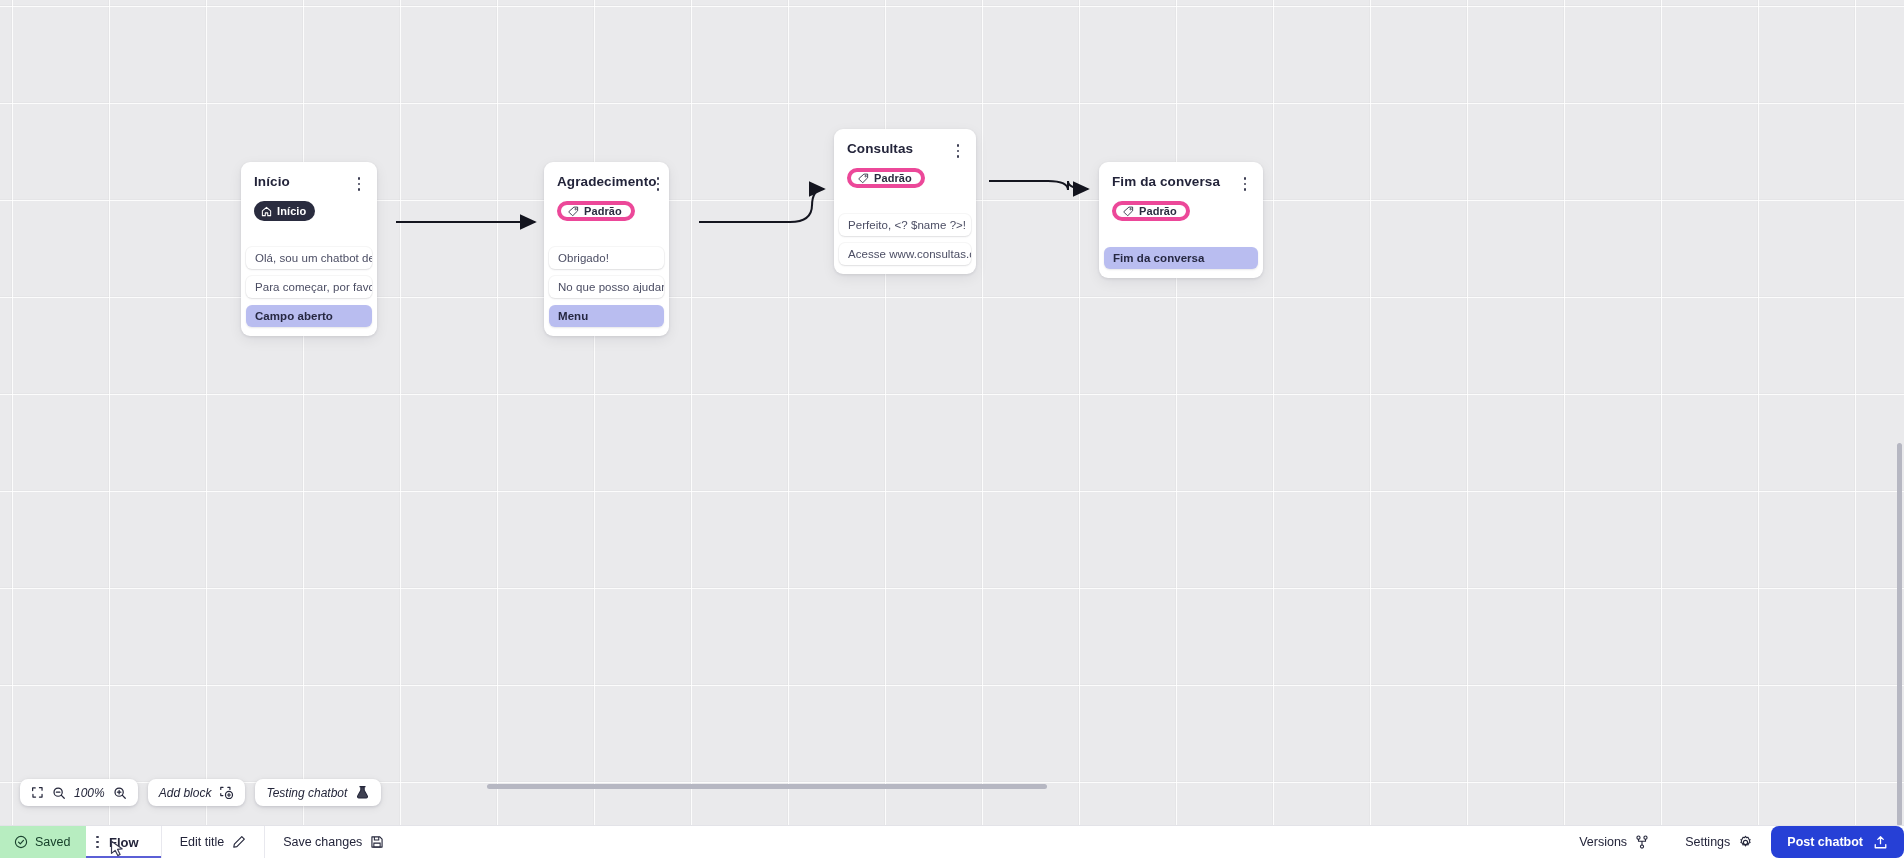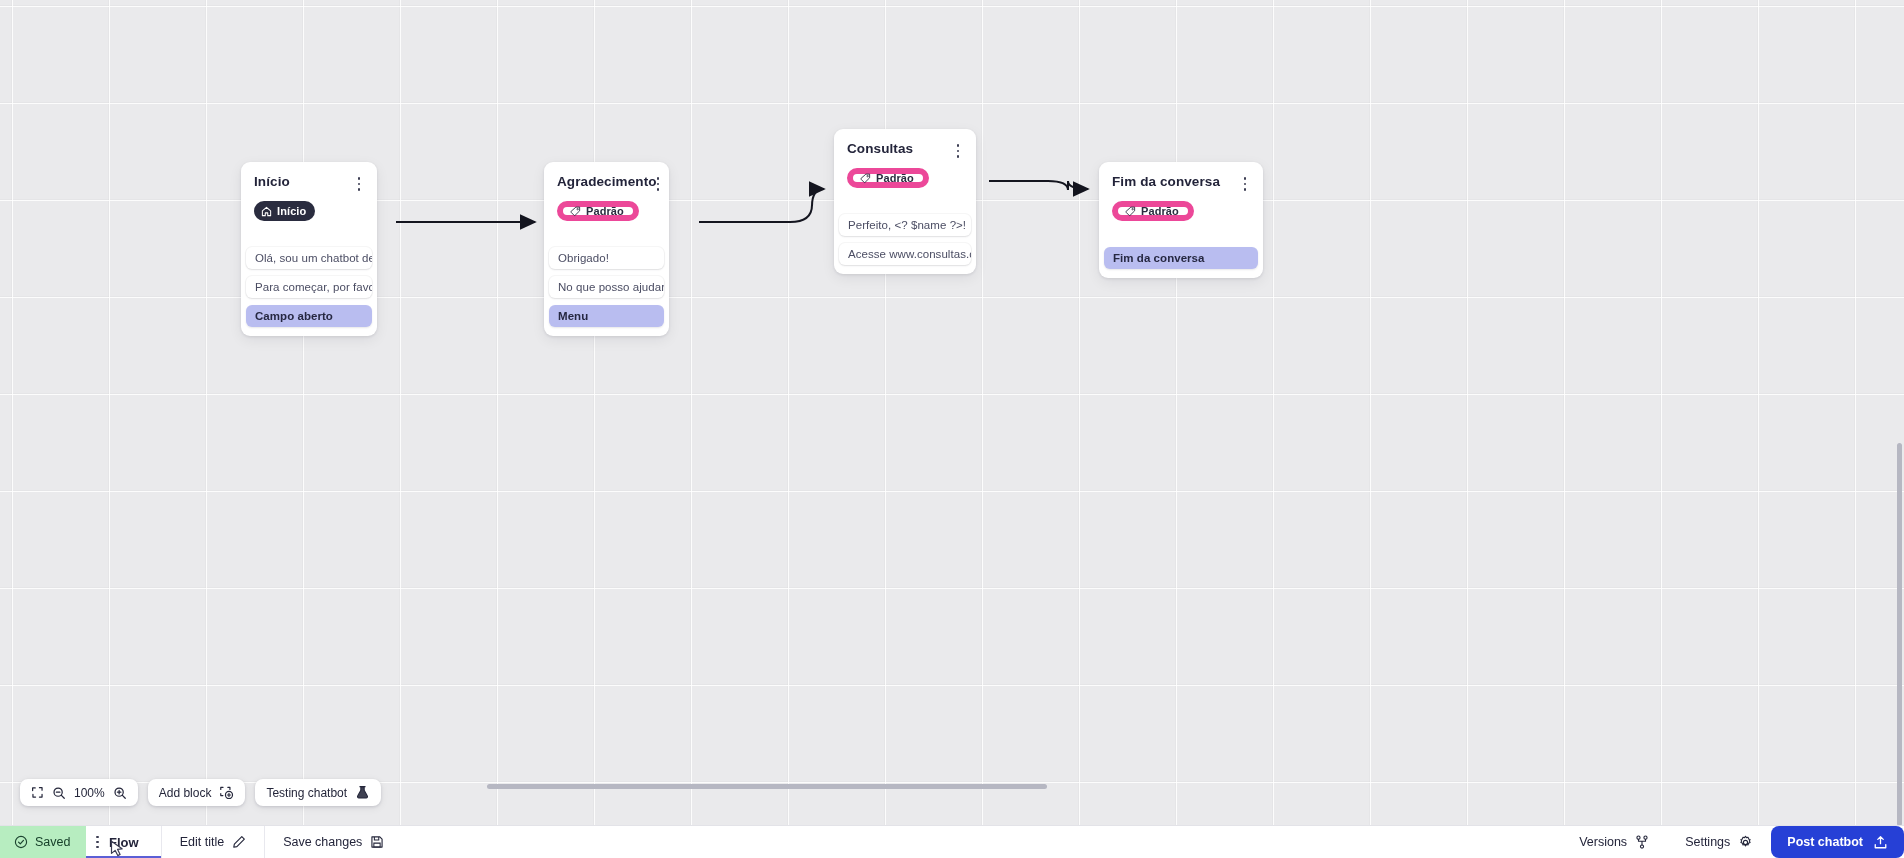--- a/index.html
+++ b/index.html
@@ -56,7 +56,7 @@
     font-size: 11px; font-weight: 700; letter-spacing: .1px;
   }
   .badge.dark { background: #2a2c3f; color: #ffffff; }
-  .badge.outline { background: #ffffff; color: #2a2c3f; border: 6px solid #ec4899; }
+  .badge.outline { background: #ffffff; color: #2a2c3f; border: 4px solid #ec4899; }
   .badge svg { display: block; }
 
   .rows { margin-top: 26px; display: flex; flex-direction: column; gap: 7px; padding: 0 5px; }

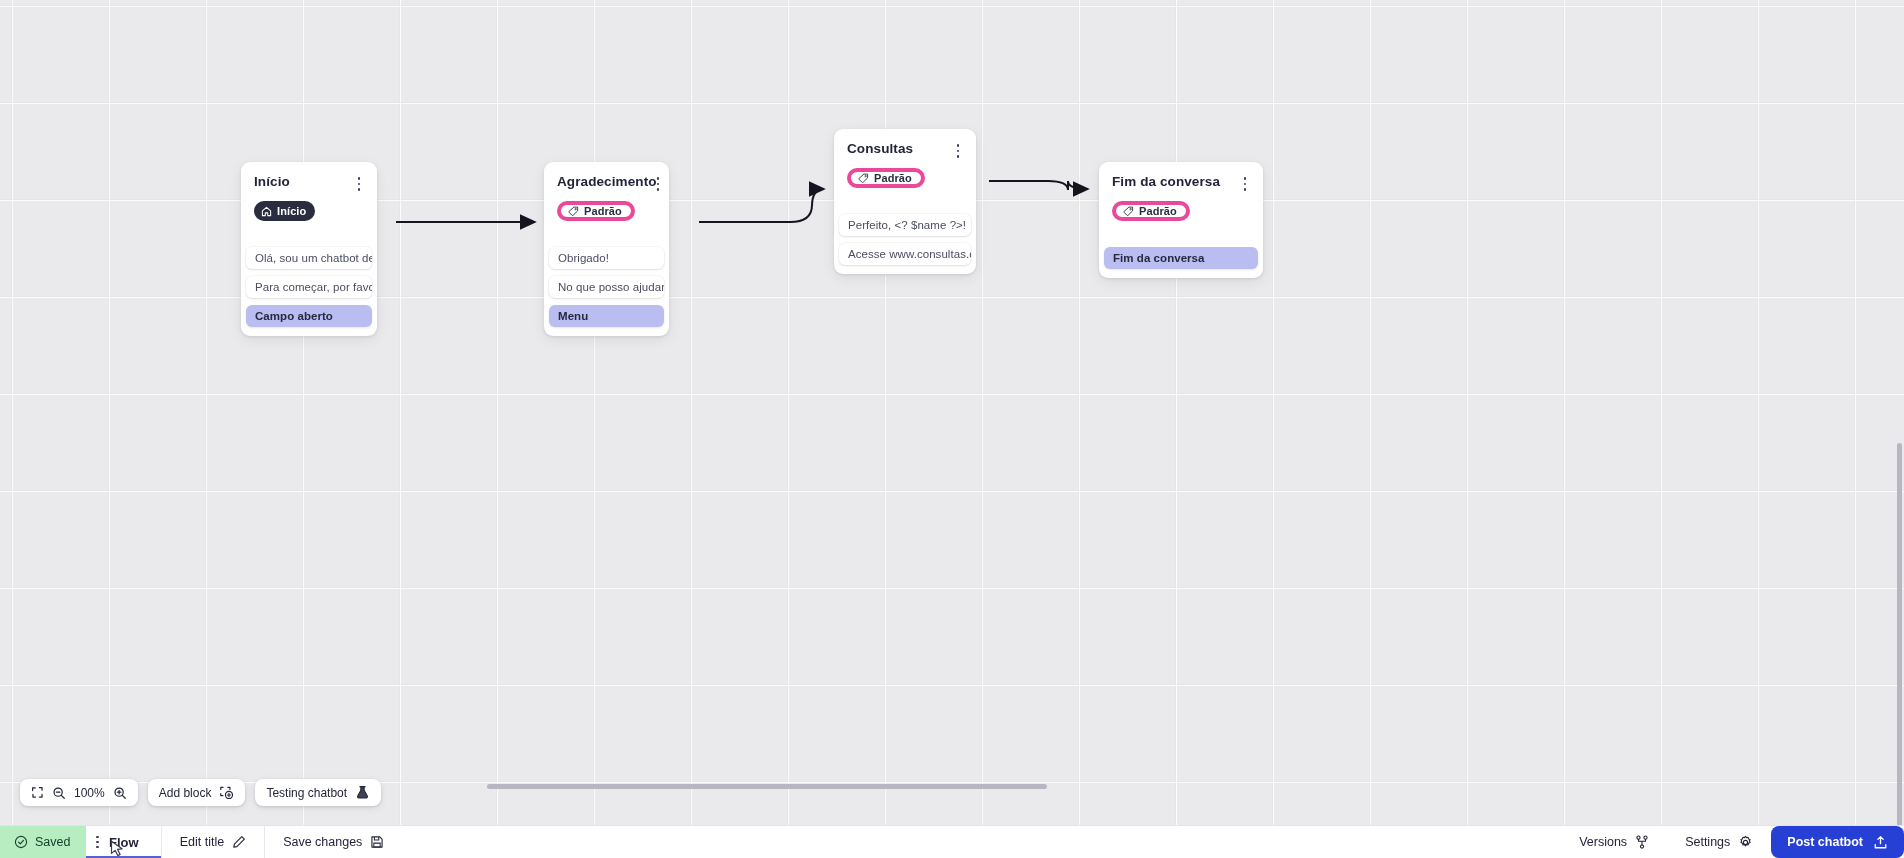--- a/index.html
+++ b/index.html
@@ -74,7 +74,7 @@
   }
 
   
-  #tools { position: absolute; left: 20px; bottom: 52px; display: flex; gap: 10px; align-items: center; }
+  #tools { position: absolute; left: 20px; bottom: 52px; display: flex; gap: 10px; align-items: center; font-style: italic; }
   .tool {
     background: #fff; border-radius: 8px; height: 27px;
     display: flex; align-items: center; gap: 8px; padding: 0 11px;

